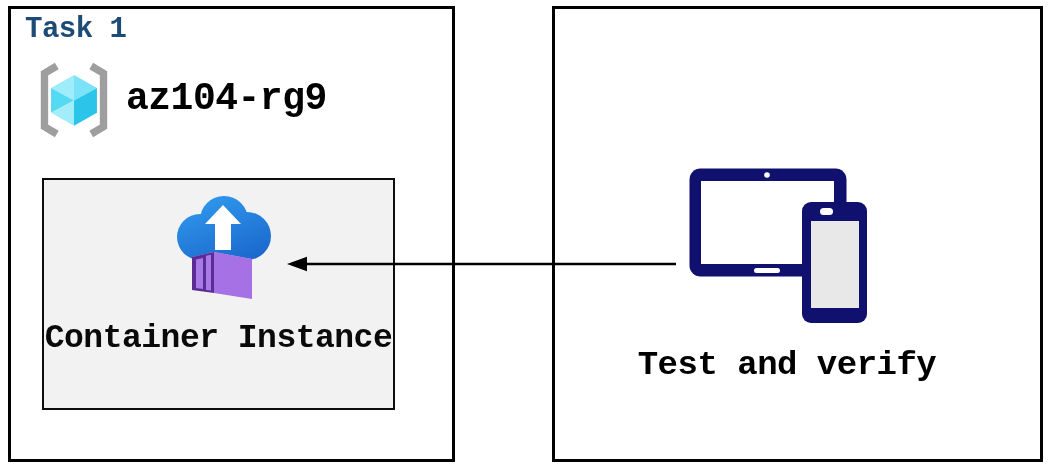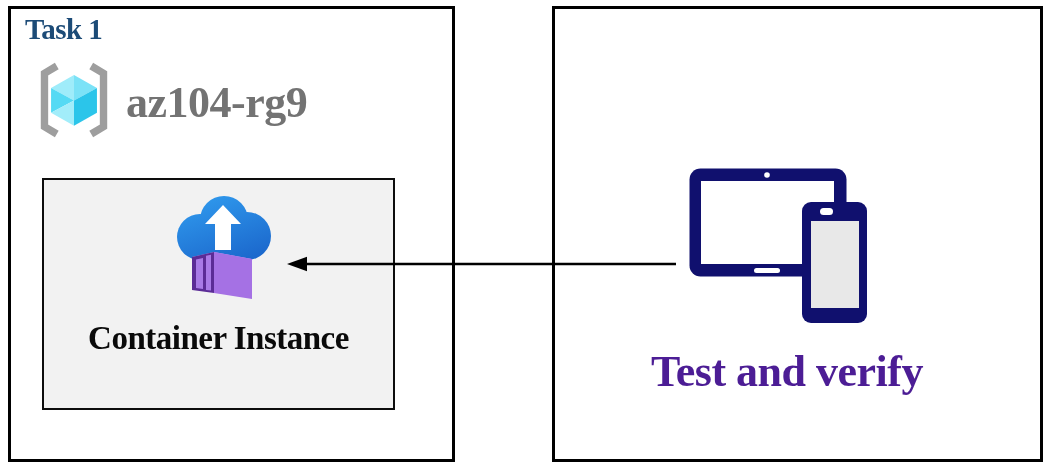--- a/index.html
+++ b/index.html
@@ -7,7 +7,7 @@
     position:relative;
     width:1049px;height:465px;
     background:var(--page-background,#fff);
-    font-family:Liberation Serif, serif;
+    font-family:Liberation Mono, monospace;
     overflow:hidden;
   }
   .task-box{

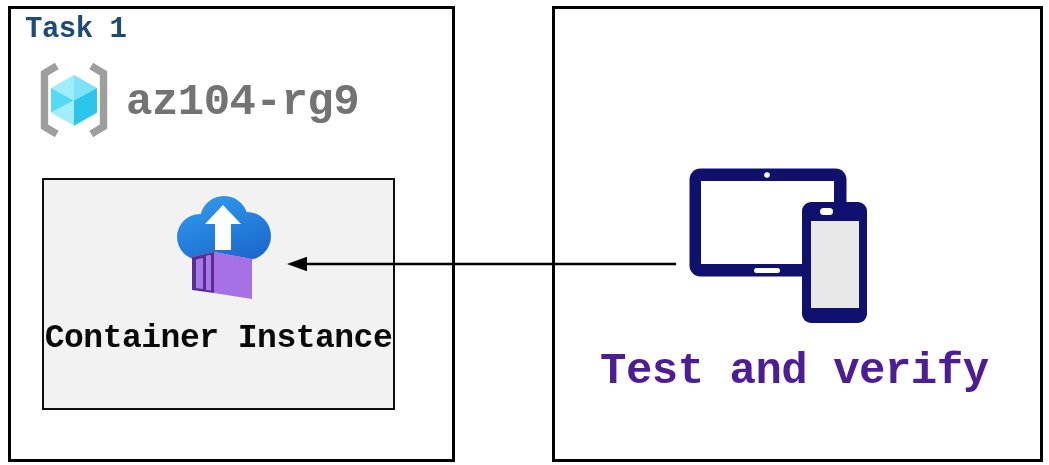--- a/index.html
+++ b/index.html
@@ -30,7 +30,7 @@
   .rg-icon{position:absolute;left:33px;top:61px;}
   .rg-name{
     position:absolute;left:126px;top:77px;
-    font-size:44px;font-weight:700;color:#737373;
+    font-size:38px;font-weight:700;color:#000000;
     letter-spacing:-0.5px;white-space:nowrap;
   }
   .inner-box{

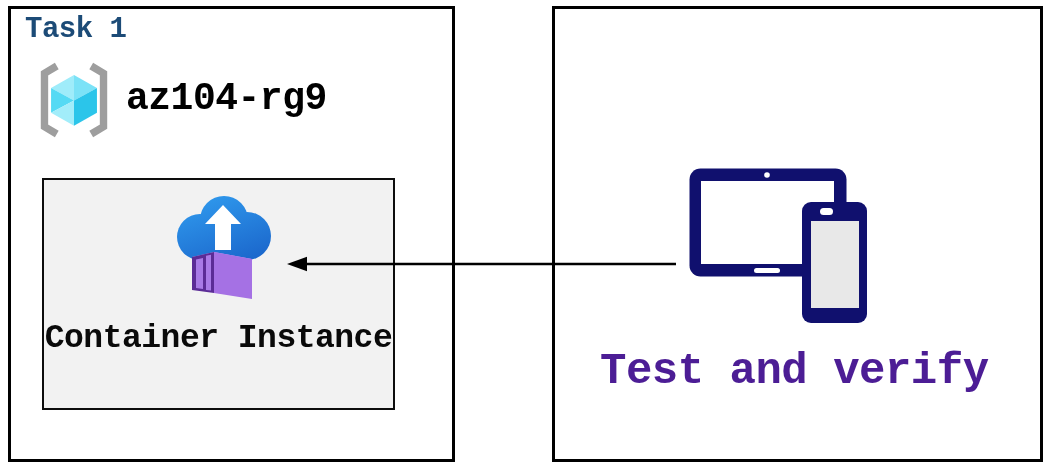--- a/index.html
+++ b/index.html
@@ -50,7 +50,7 @@
   .verify-label{
     position:absolute;left:600px;top:346px;width:374px;
     text-align:center;
-    font-size:44px;font-weight:700;color:#4c1d95;
+    font-size:34px;font-weight:700;color:#000000;
     letter-spacing:-0.5px;white-space:nowrap;
   }
   .arrow-svg{position:absolute;left:280px;top:250px;z-index:10;}

